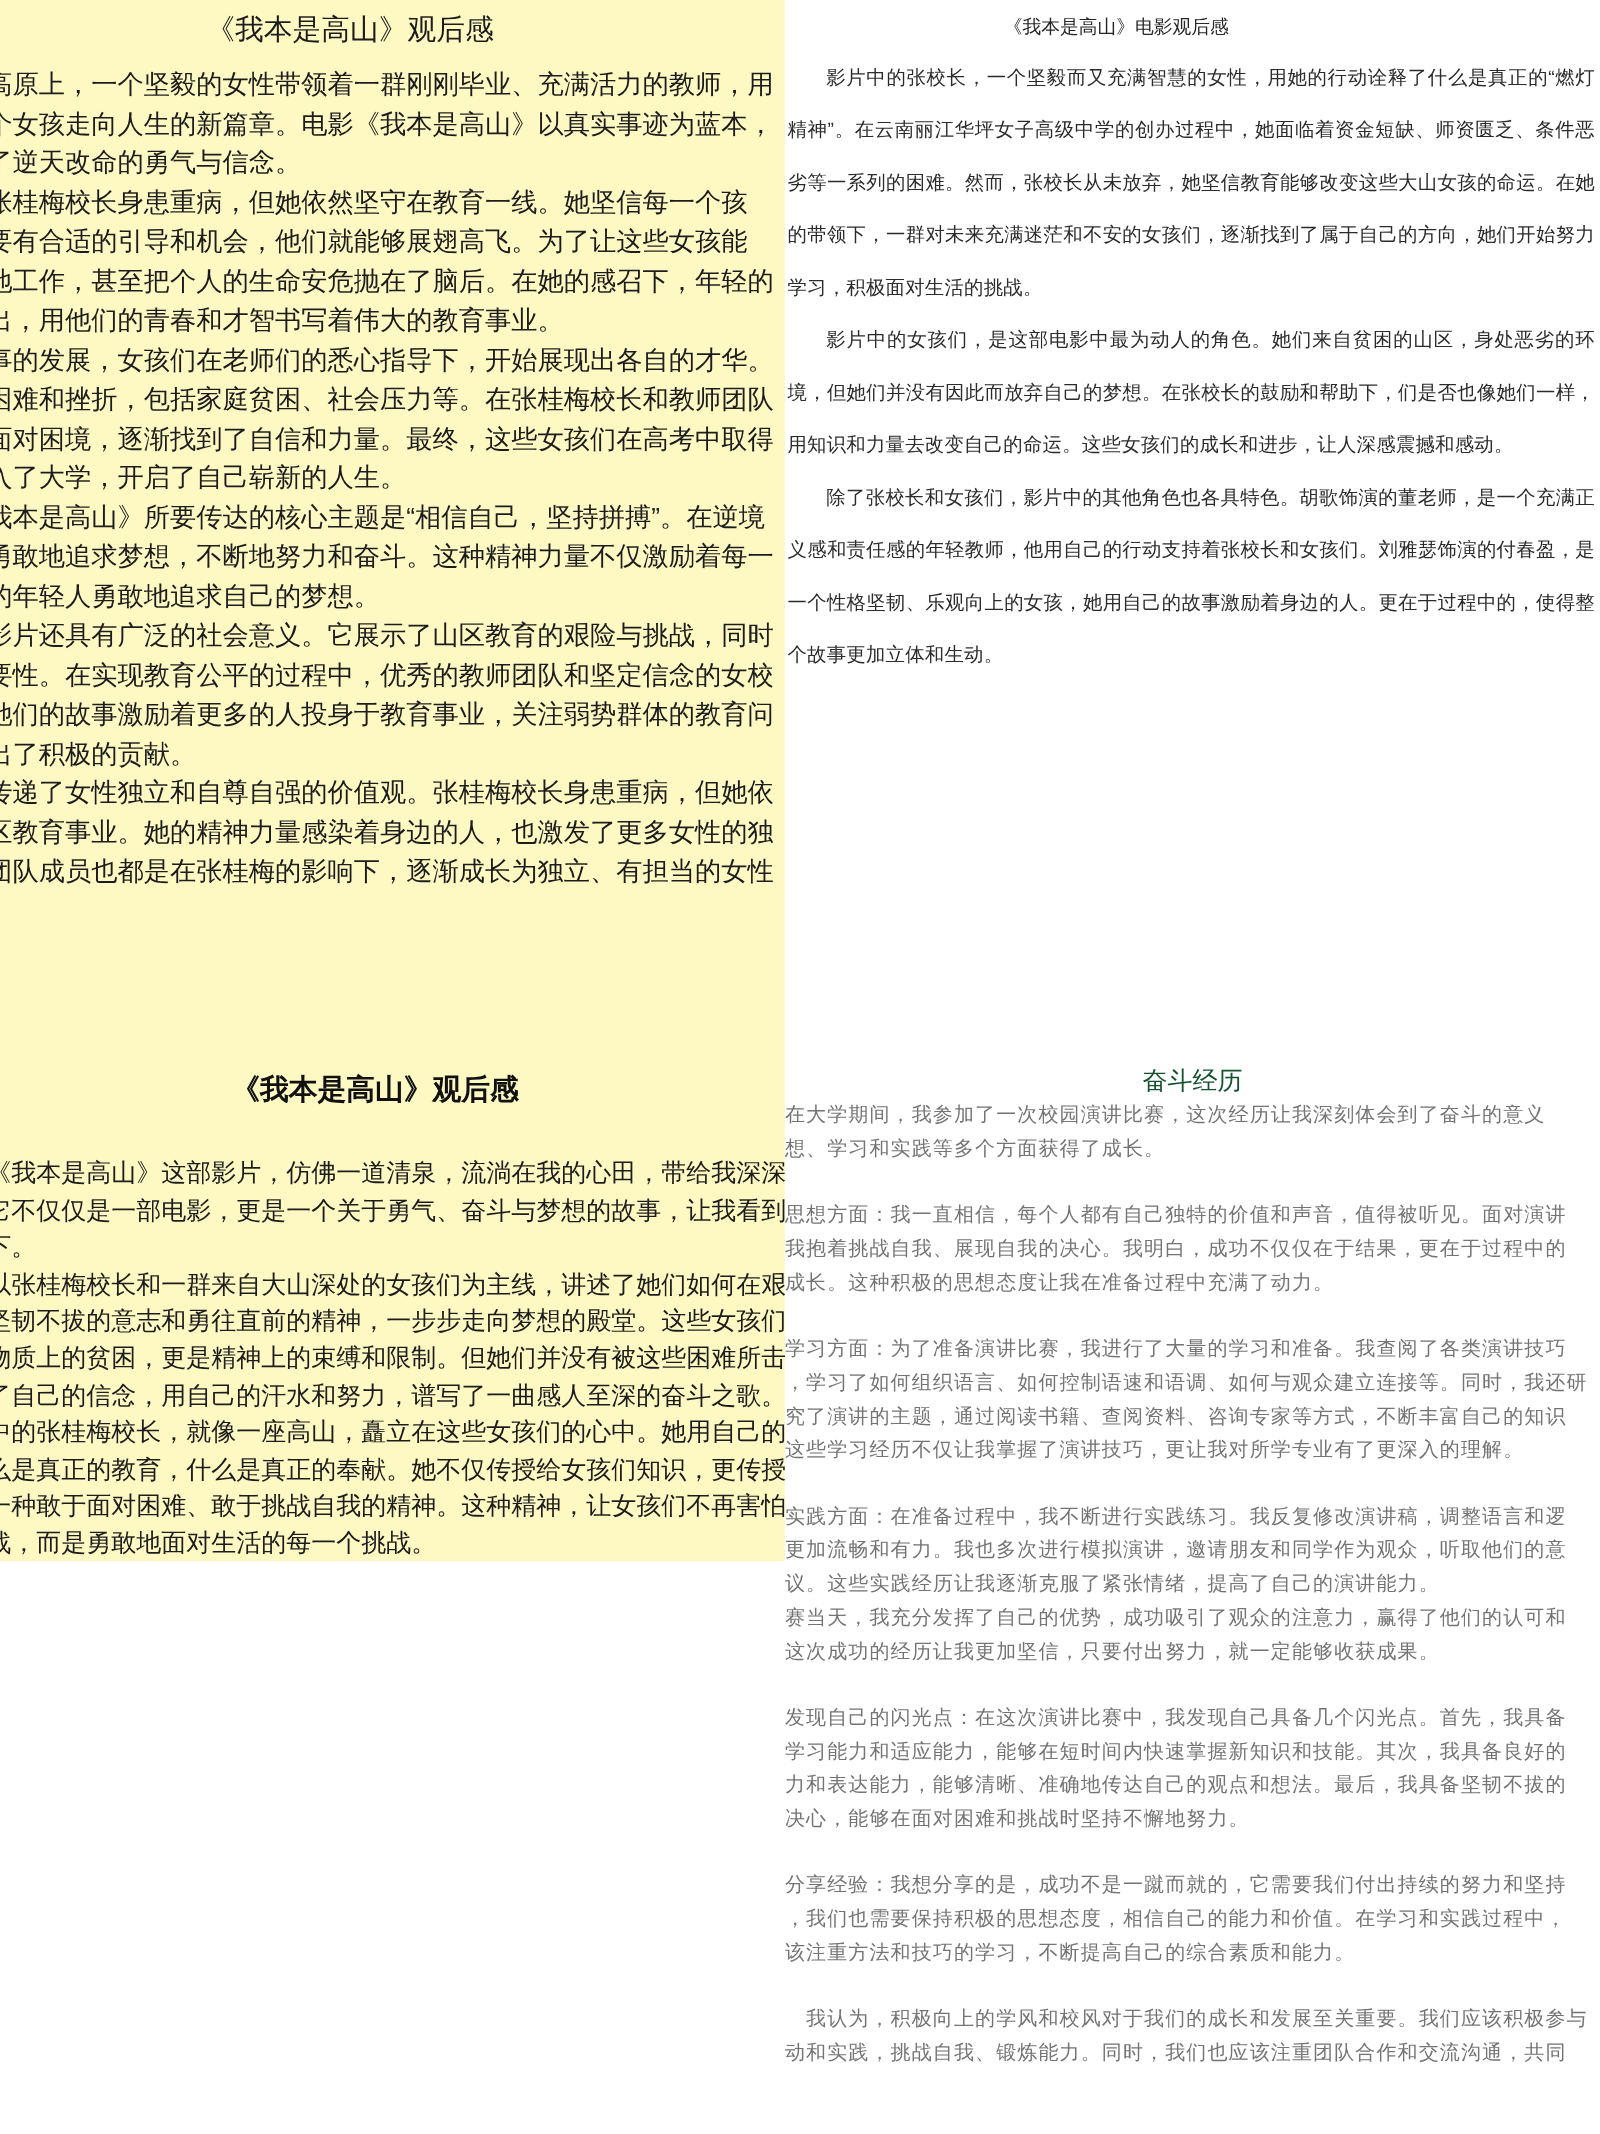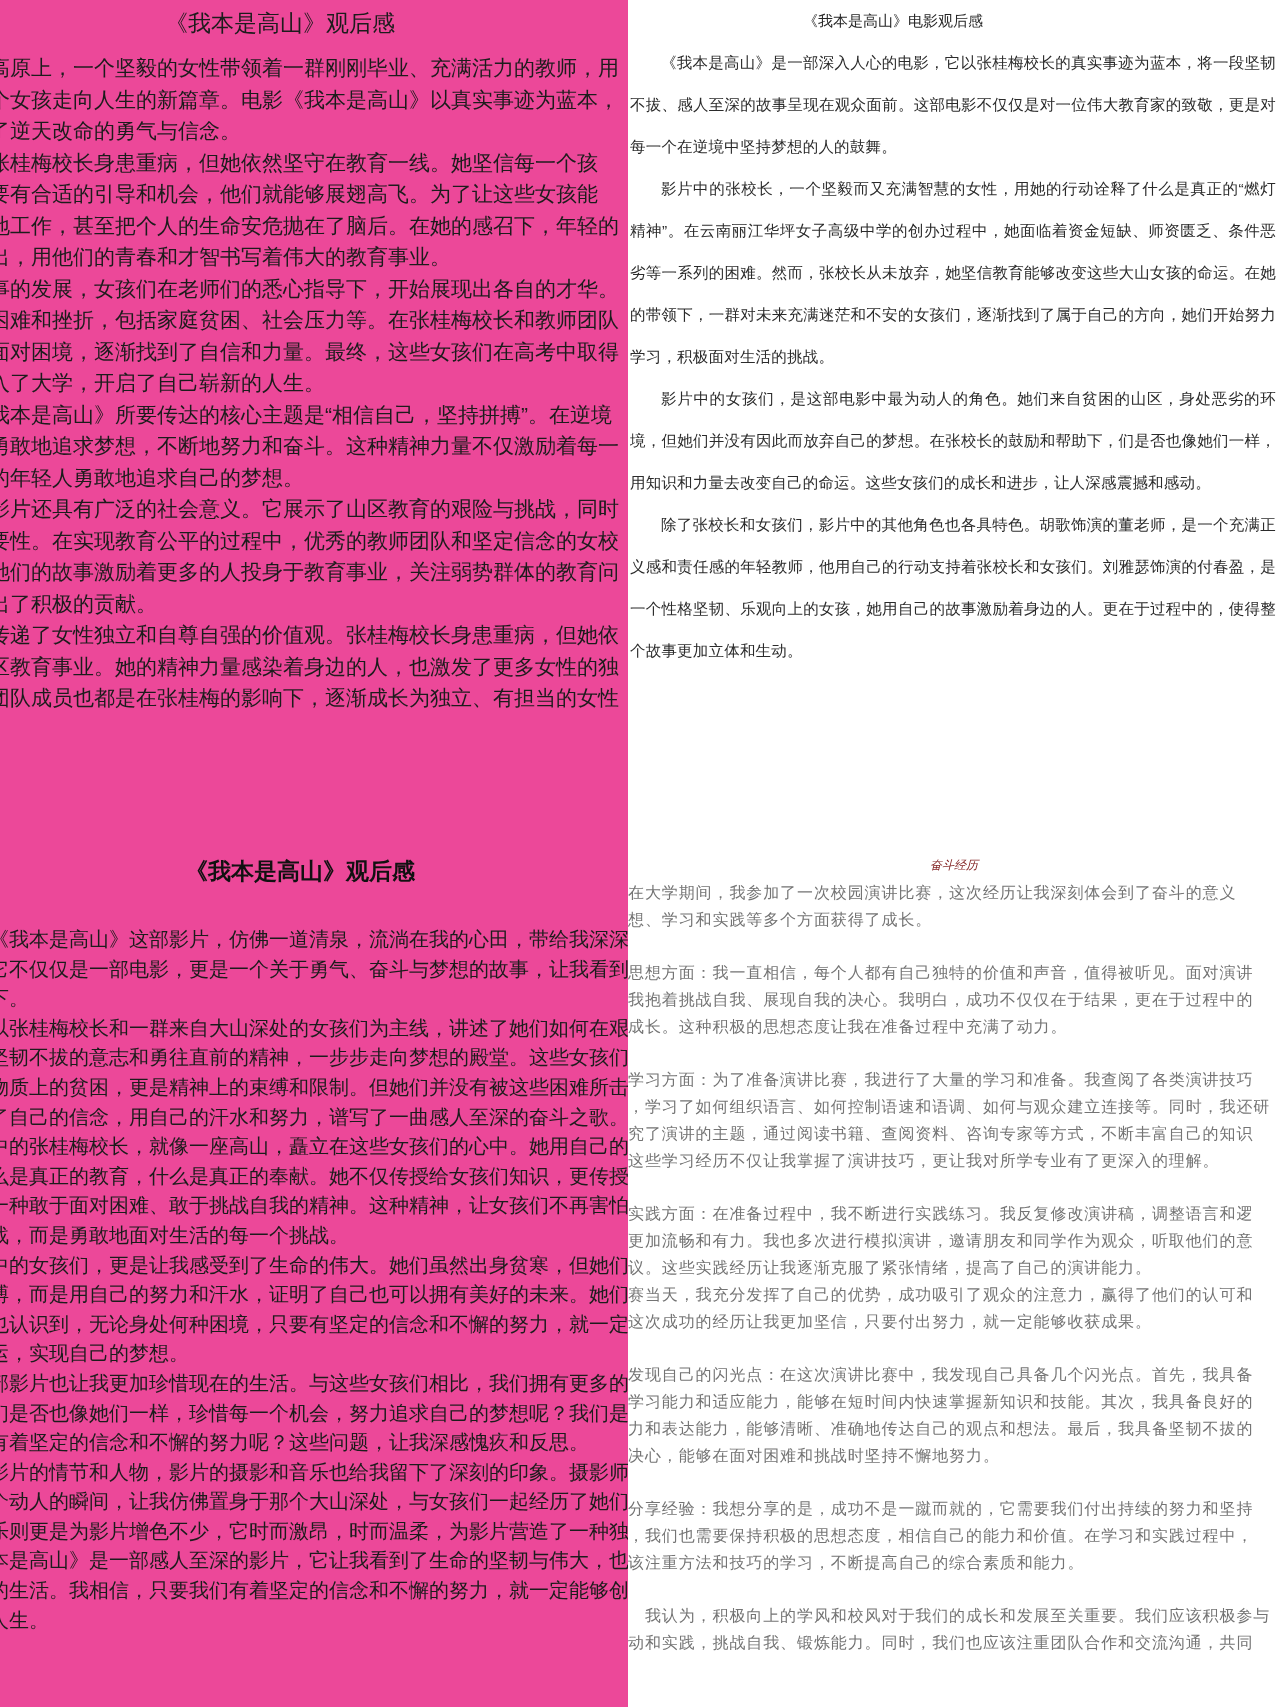--- a/index.html
+++ b/index.html
@@ -9,8 +9,8 @@
     font-family: "Liberation Sans", sans-serif;
   }
   .left-page {
-    position: absolute; left: 0; top: 0; width: 628px; height: 1707px;
-    overflow: hidden; background: #ec4899;
+    position: absolute; left: 0; top: 0; width: 628px; height: 1249px;
+    overflow: hidden; background: #fef9c3;
   }
   .e1-title {
     position: absolute; top: 8px; left: 0; width: 560px;

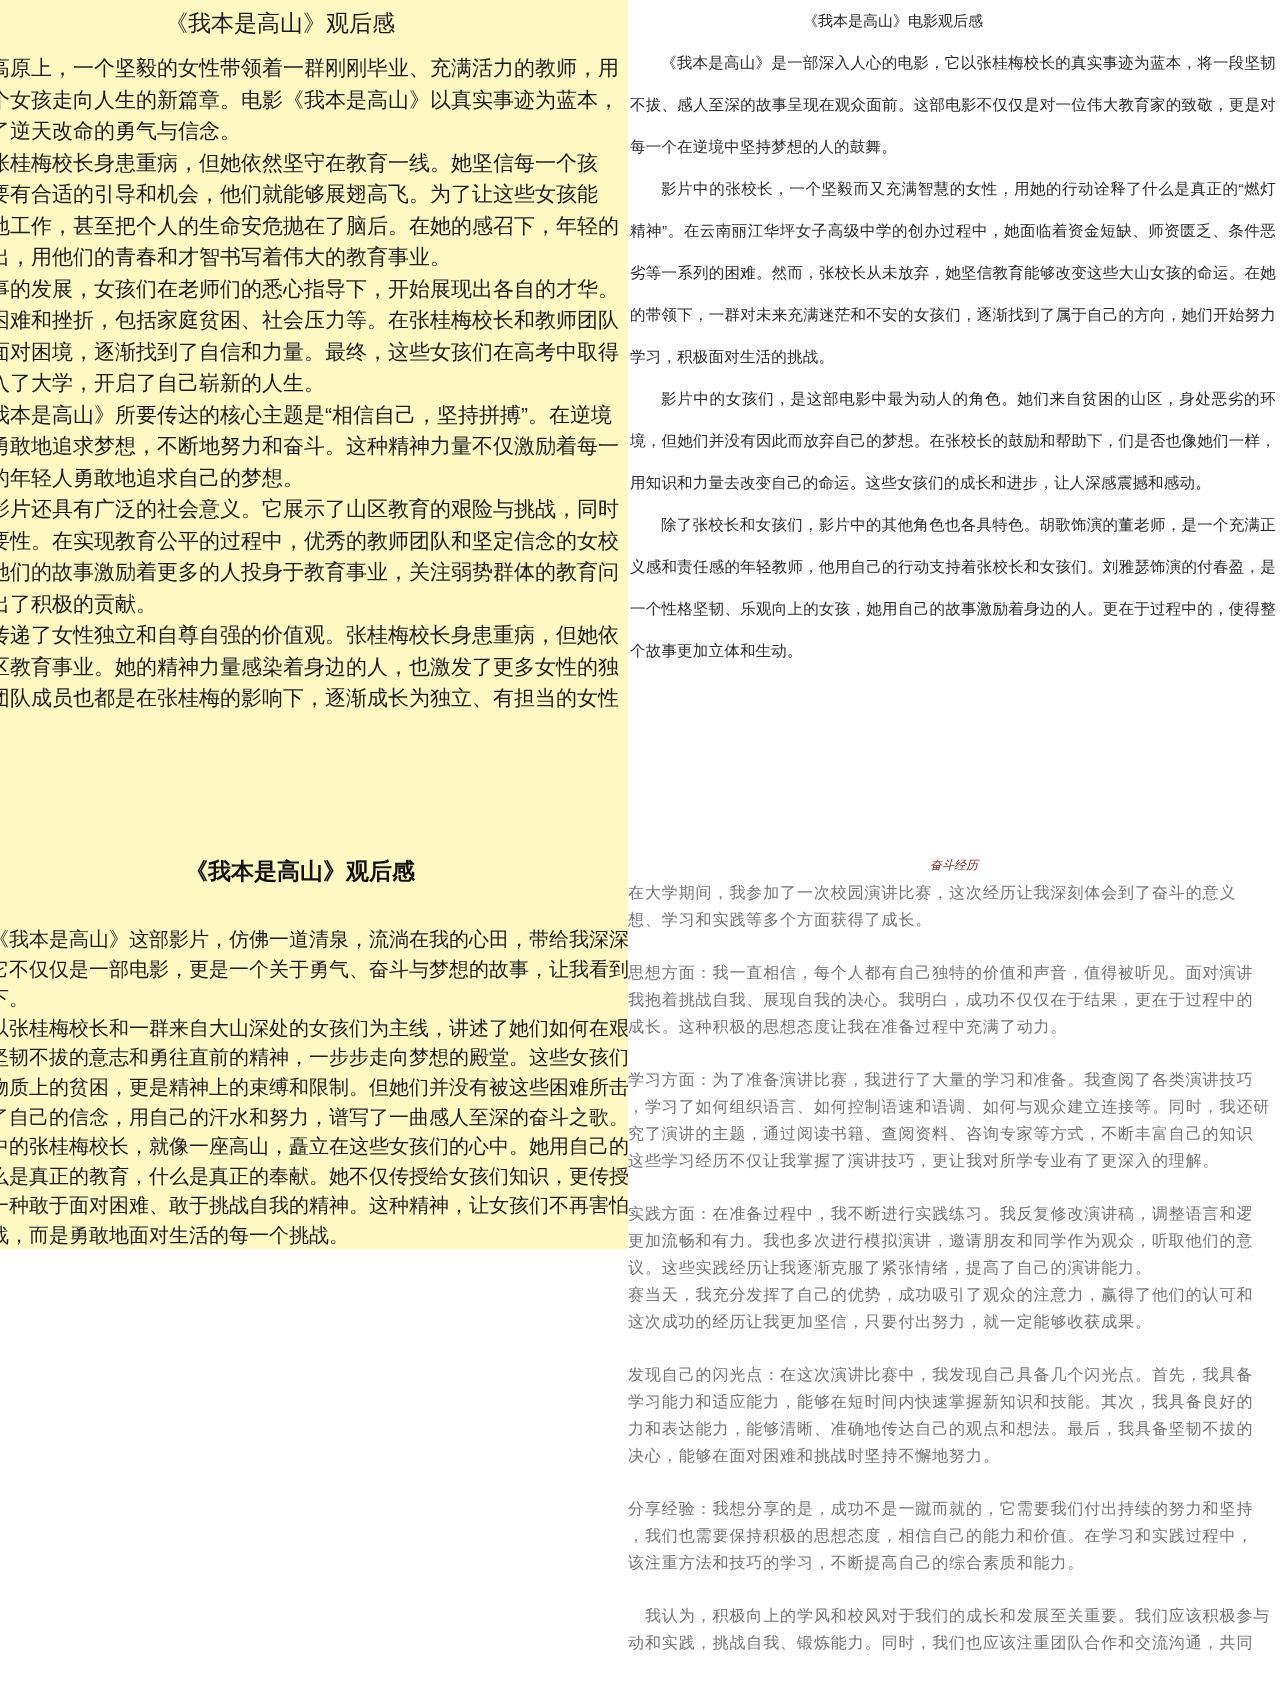--- a/index.html
+++ b/index.html
@@ -113,7 +113,6 @@
 <div class="right-page">
   <div class="d1-title">《我本是高山》电影观后感</div>
   <div class="d1-body">
-    <p>《我本是高山》是一部深入人心的电影，它以张桂梅校长的真实事迹为蓝本，将一段坚韧不拔、感人至深的故事呈现在观众面前。这部电影不仅仅是对一位伟大教育家的致敬，更是对每一个在逆境中坚持梦想的人的鼓舞。</p>
     <p>影片中的张校长，一个坚毅而又充满智慧的女性，用她的行动诠释了什么是真正的“燃灯精神”。在云南丽江华坪女子高级中学的创办过程中，她面临着资金短缺、师资匮乏、条件恶劣等一系列的困难。然而，张校长从未放弃，她坚信教育能够改变这些大山女孩的命运。在她的带领下，一群对未来充满迷茫和不安的女孩们，逐渐找到了属于自己的方向，她们开始努力学习，积极面对生活的挑战。</p>
     <p>影片中的女孩们，是这部电影中最为动人的角色。她们来自贫困的山区，身处恶劣的环境，但她们并没有因此而放弃自己的梦想。在张校长的鼓励和帮助下，们是否也像她们一样，用知识和力量去改变自己的命运。这些女孩们的成长和进步，让人深感震撼和感动。</p>
     <p>除了张校长和女孩们，影片中的其他角色也各具特色。胡歌饰演的董老师，是一个充满正义感和责任感的年轻教师，他用自己的行动支持着张校长和女孩们。刘雅瑟饰演的付春盈，是一个性格坚韧、乐观向上的女孩，她用自己的故事激励着身边的人。更在于过程中的，使得整个故事更加立体和生动。</p>

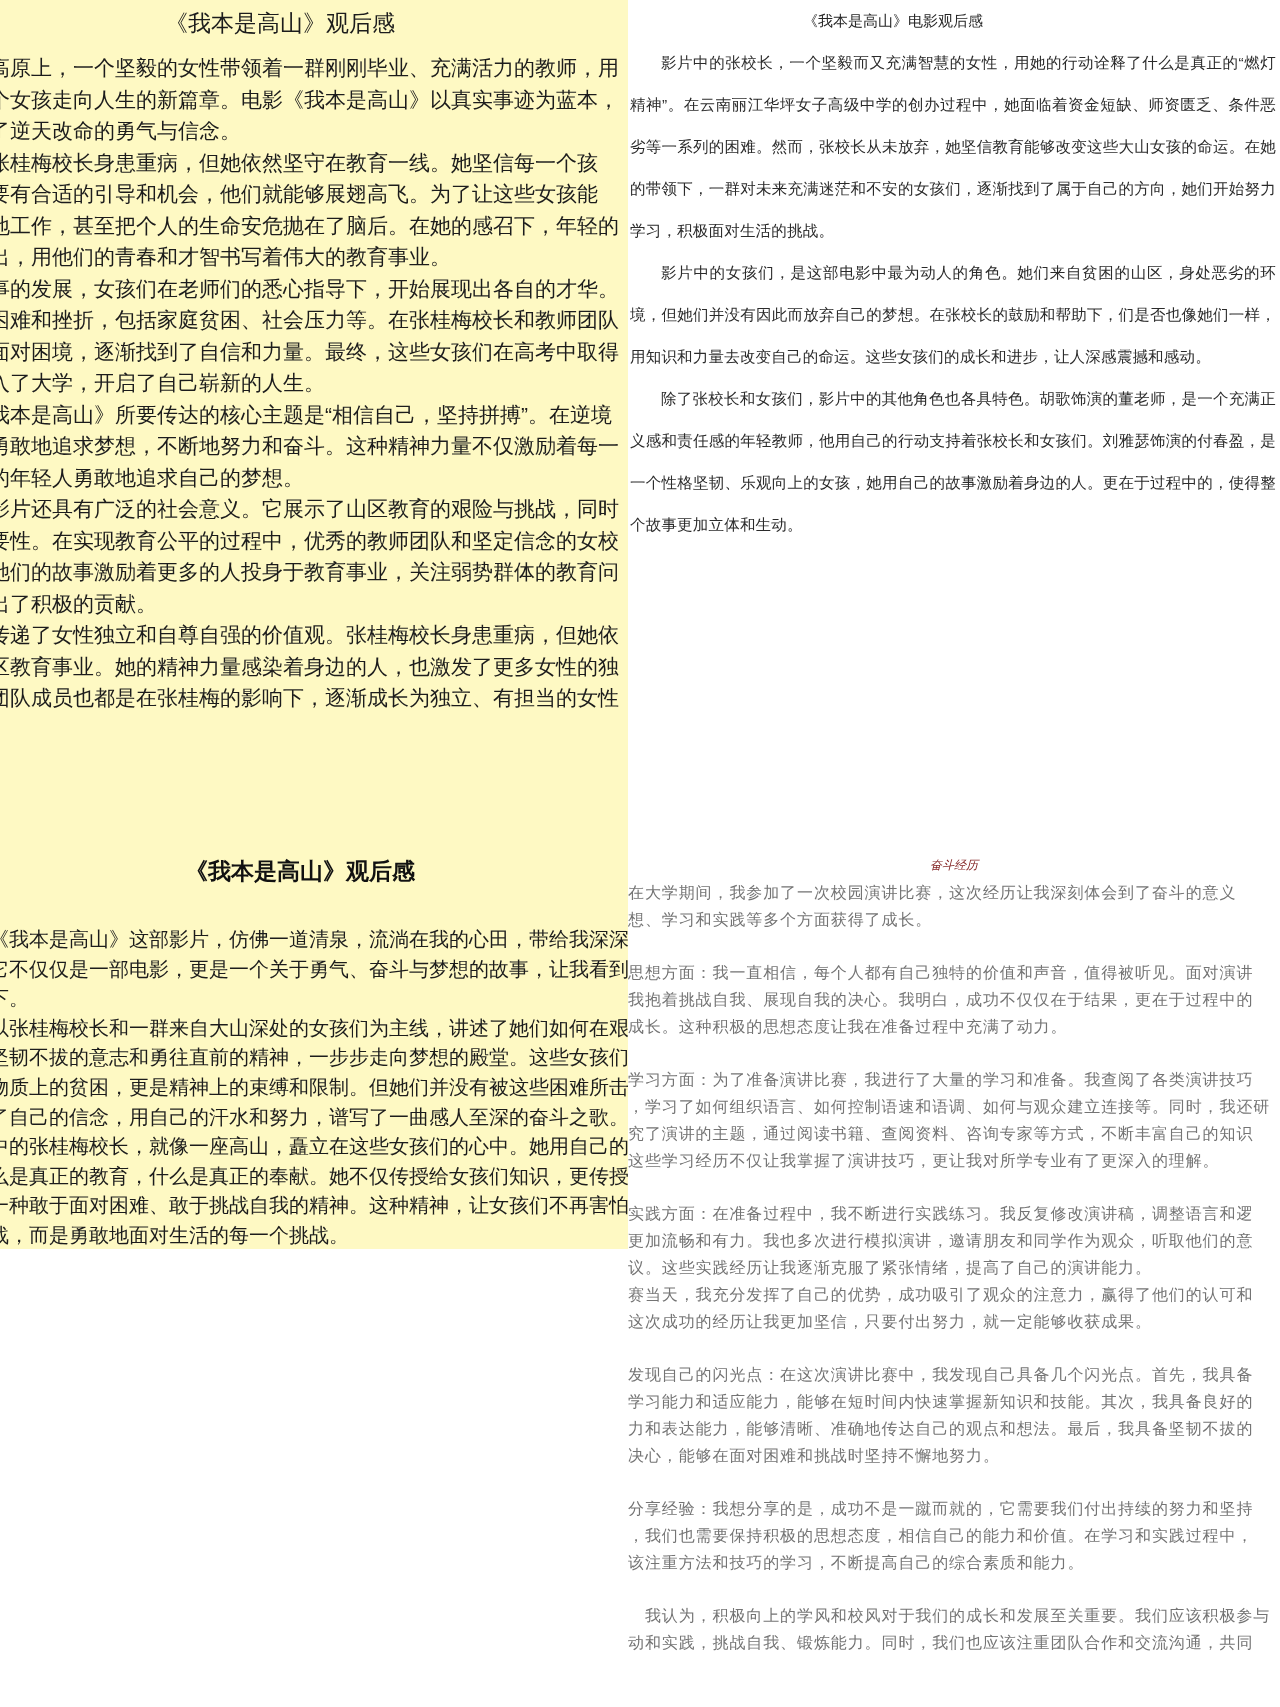--- a/index.html
+++ b/index.html
@@ -48,8 +48,8 @@
     position: absolute; top: 852px; left: 0; width: 760px; color: #737373;
   }
   .d2-heading {
-    width: 652px; text-align: center; font-size: 12px; line-height: 27px;
-    color: #7f1d1d; white-space: pre; font-style: italic;
+    width: 652px; text-align: center; font-size: 20px; line-height: 27px;
+    color: #14532d; white-space: pre;
   }
   .d2 p {
     margin: 0; width: 760px; font-size: 16px; line-height: 27px;

